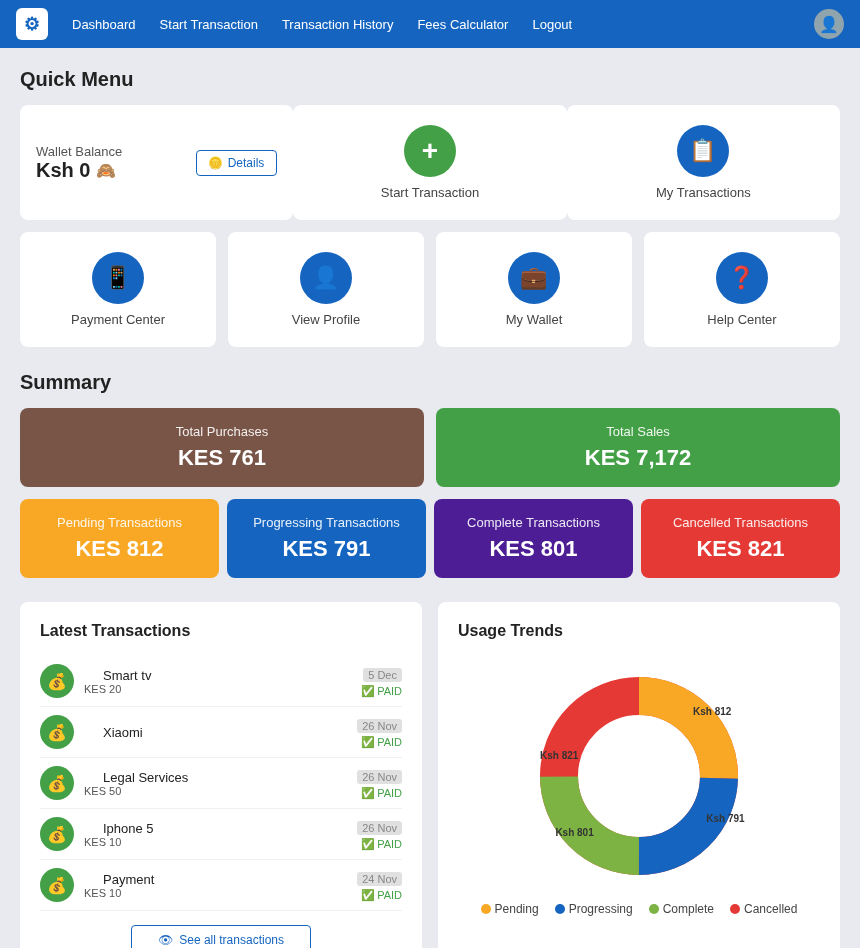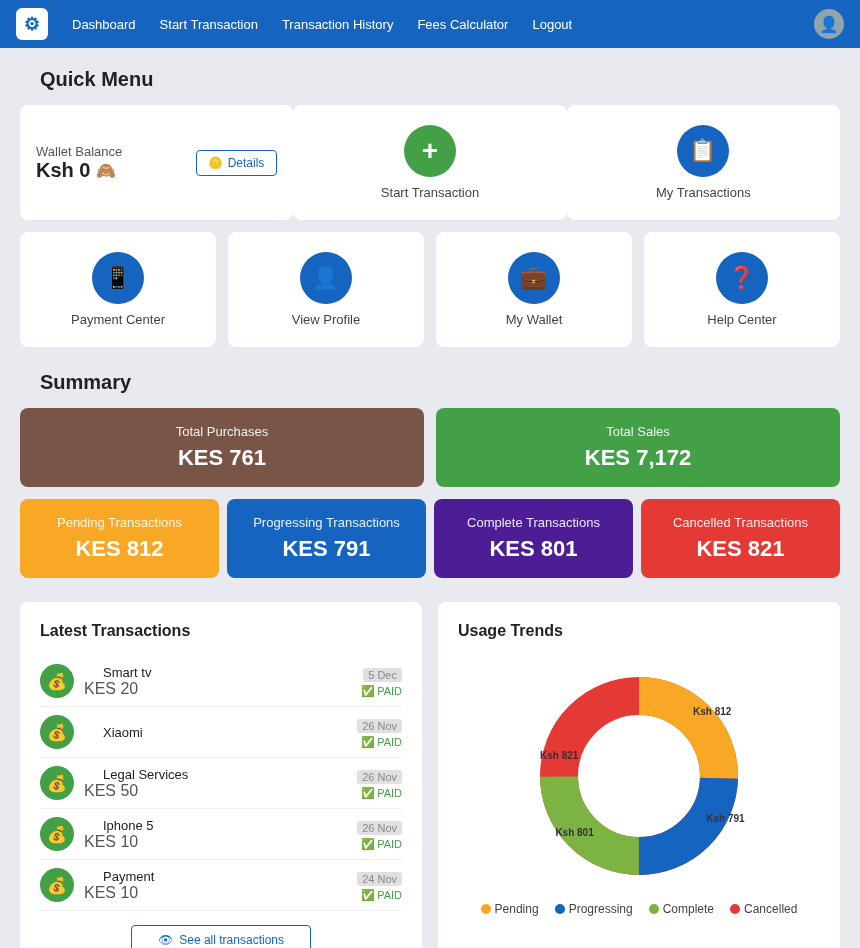--- a/index.html
+++ b/index.html
@@ -36,7 +36,7 @@
     .main { padding: 20px; }
 
     
-    .section-title { font-size: 20px; font-weight: bold; color: #222; margin-bottom: 14px; margin-left: 20px; }
+    .section-title { font-size: 20px; font-weight: bold; color: #222; margin-bottom: 14px; }
 
     .quick-menu-grid {
       display: grid;

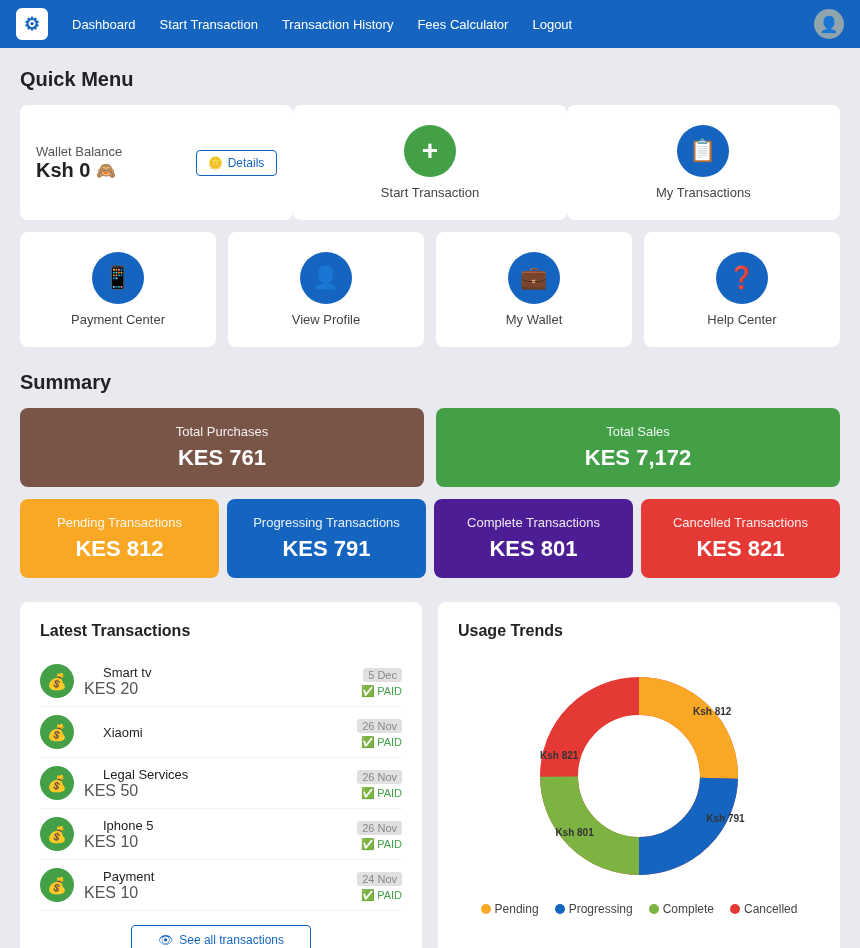--- a/index.html
+++ b/index.html
@@ -146,7 +146,7 @@
     }
     .tx-details { flex: 1; }
     .tx-name { font-size: 13px; color: #222; font-weight: 500; margin-left: 19px; }
-    .tx-amount { font-size: 16px; color: #555; }
+    .tx-amount { font-size: 11px; color: #555; }
     .tx-right { text-align: right; }
     .tx-date { font-size: 11px; color: #888; background: #e0e0e0; border-radius: 3px; padding: 1px 5px; margin-bottom: 3px; display: inline-block; }
     .tx-status { font-size: 11px; color: #43a047; display: flex; align-items: center; gap: 2px; justify-content: flex-end; }

